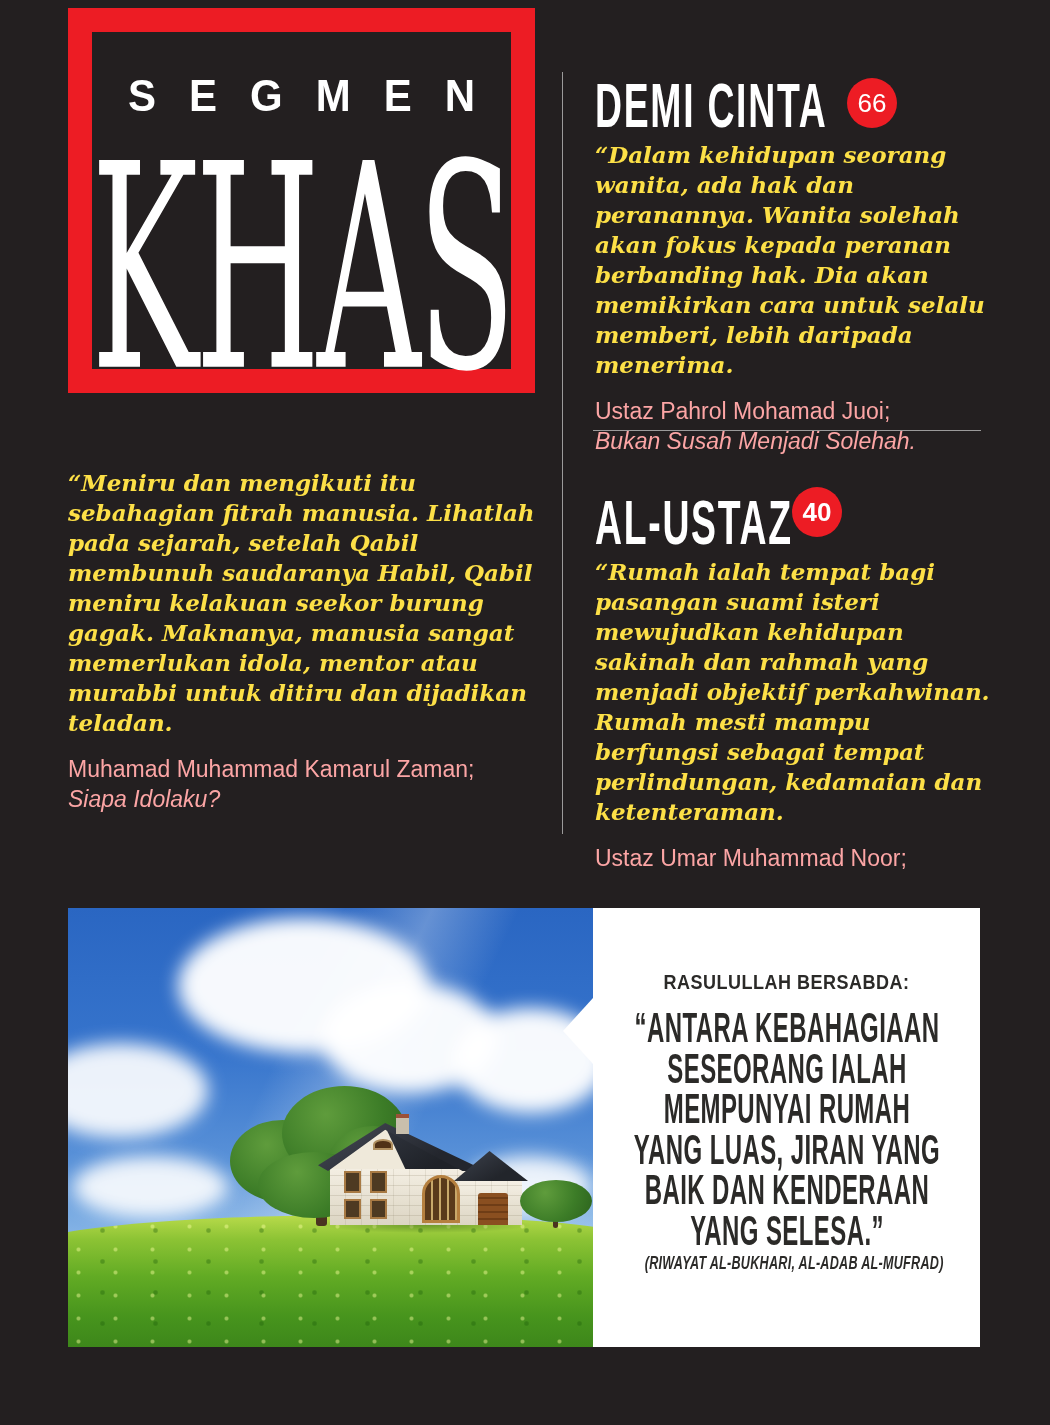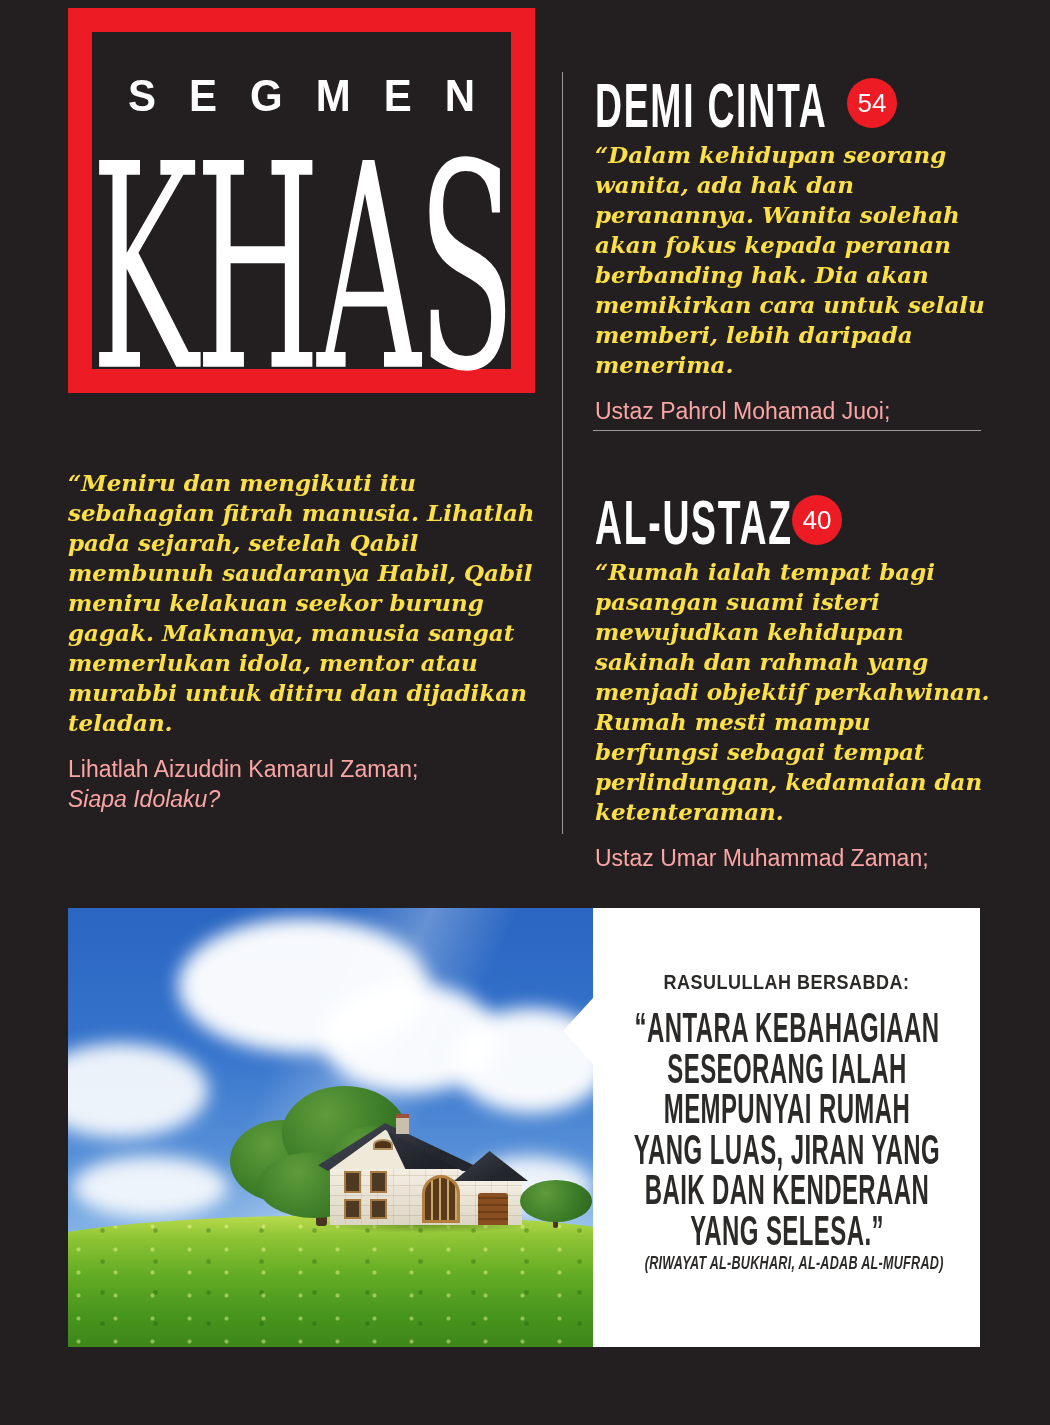--- a/index.html
+++ b/index.html
@@ -147,7 +147,7 @@
   <div class="section" id="sec-demi">
     <div class="sec-head">
       <span class="sec-title">DEMI CINTA</span>
-      <span class="page-badge">54</span>
+      <span class="page-badge">66</span>
     </div>
     <div class="quote">“Dalam kehidupan seorang wanita, ada hak dan peranannya. Wanita solehah akan fokus kepada peranan berbanding hak. Dia akan memikirkan cara untuk selalu memberi, lebih daripada menerima.</div>
     <div class="credit">

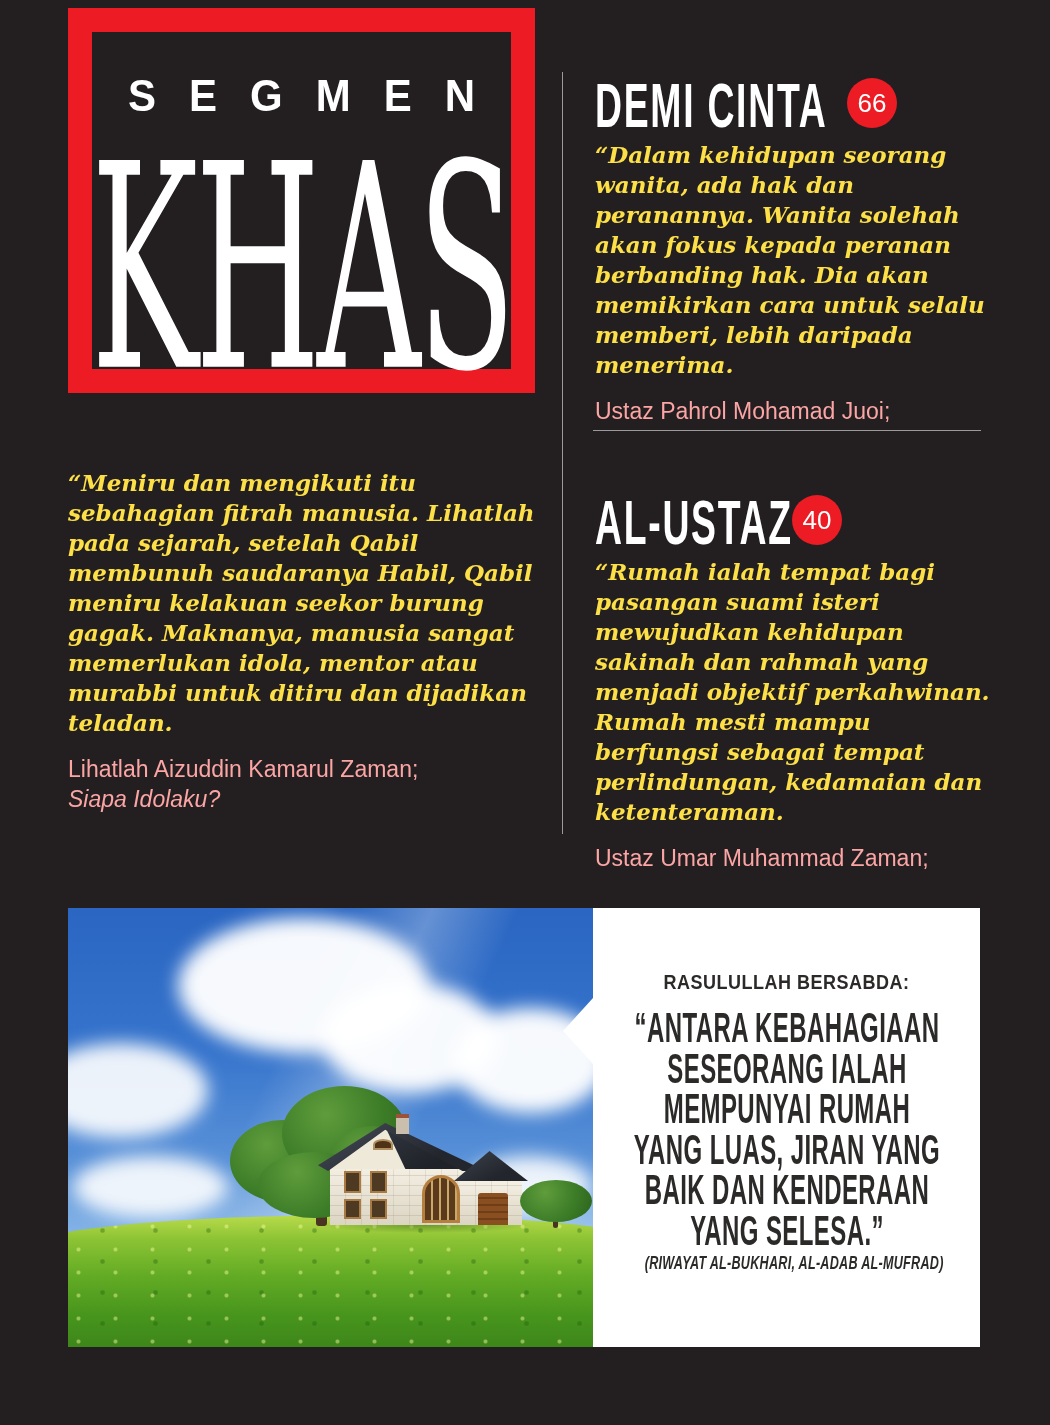--- a/index.html
+++ b/index.html
@@ -152,6 +152,7 @@
     <div class="quote">“Dalam kehidupan seorang wanita, ada hak dan peranannya. Wanita solehah akan fokus kepada peranan berbanding hak. Dia akan memikirkan cara untuk selalu memberi, lebih daripada menerima.</div>
     <div class="credit">
       <div class="author">Ustaz Pahrol Mohamad Juoi;</div>
+      <div class="work">Bukan Susah Menjadi Solehah.</div>
     </div>
   </div>
 

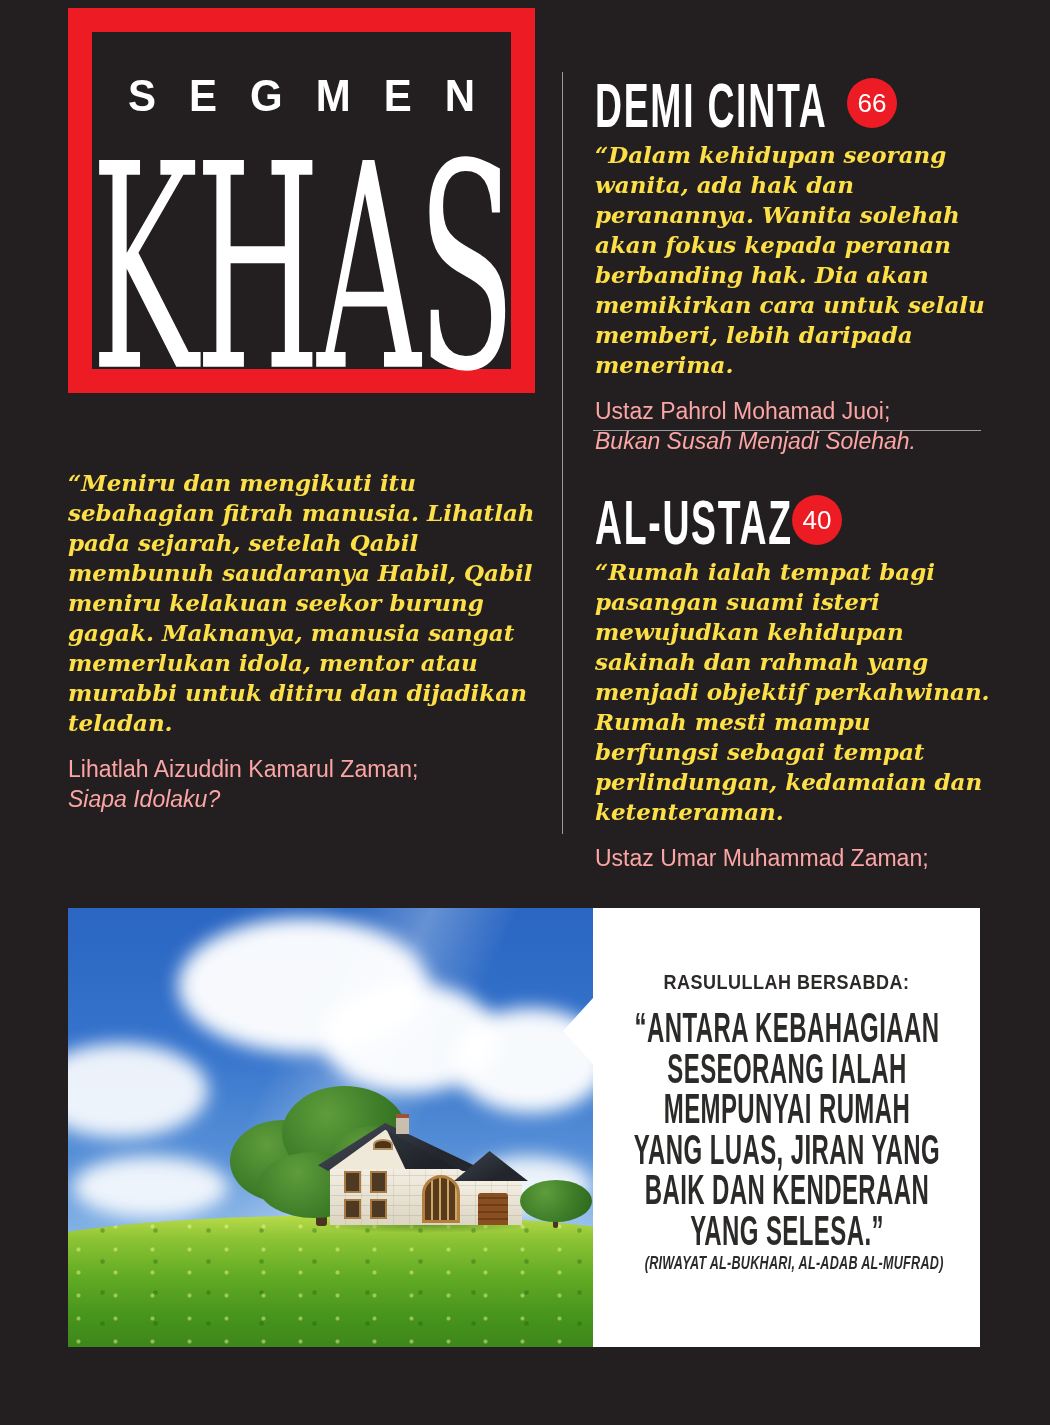--- a/index.html
+++ b/index.html
@@ -36,7 +36,7 @@
   #sec-alustaz{ left:595px; top:487px; width:395px; }
   #sec-demi    .page-badge { left:252px; top:8px; }
   #sec-genq    .page-badge { left:150px; top:6px; }
-  #sec-alustaz .page-badge { left:197px; top:8px; }
+  #sec-alustaz .page-badge { left:197px; top:0;font-weight:bold; }
 
   .divider-v { position:absolute; left:562px; top:72px; width:1px; height:762px; background:rgba(255,255,255,.55); }
   .divider-h { position:absolute; left:593px; top:430px; width:388px; height:1px; background:rgba(255,255,255,.55); }

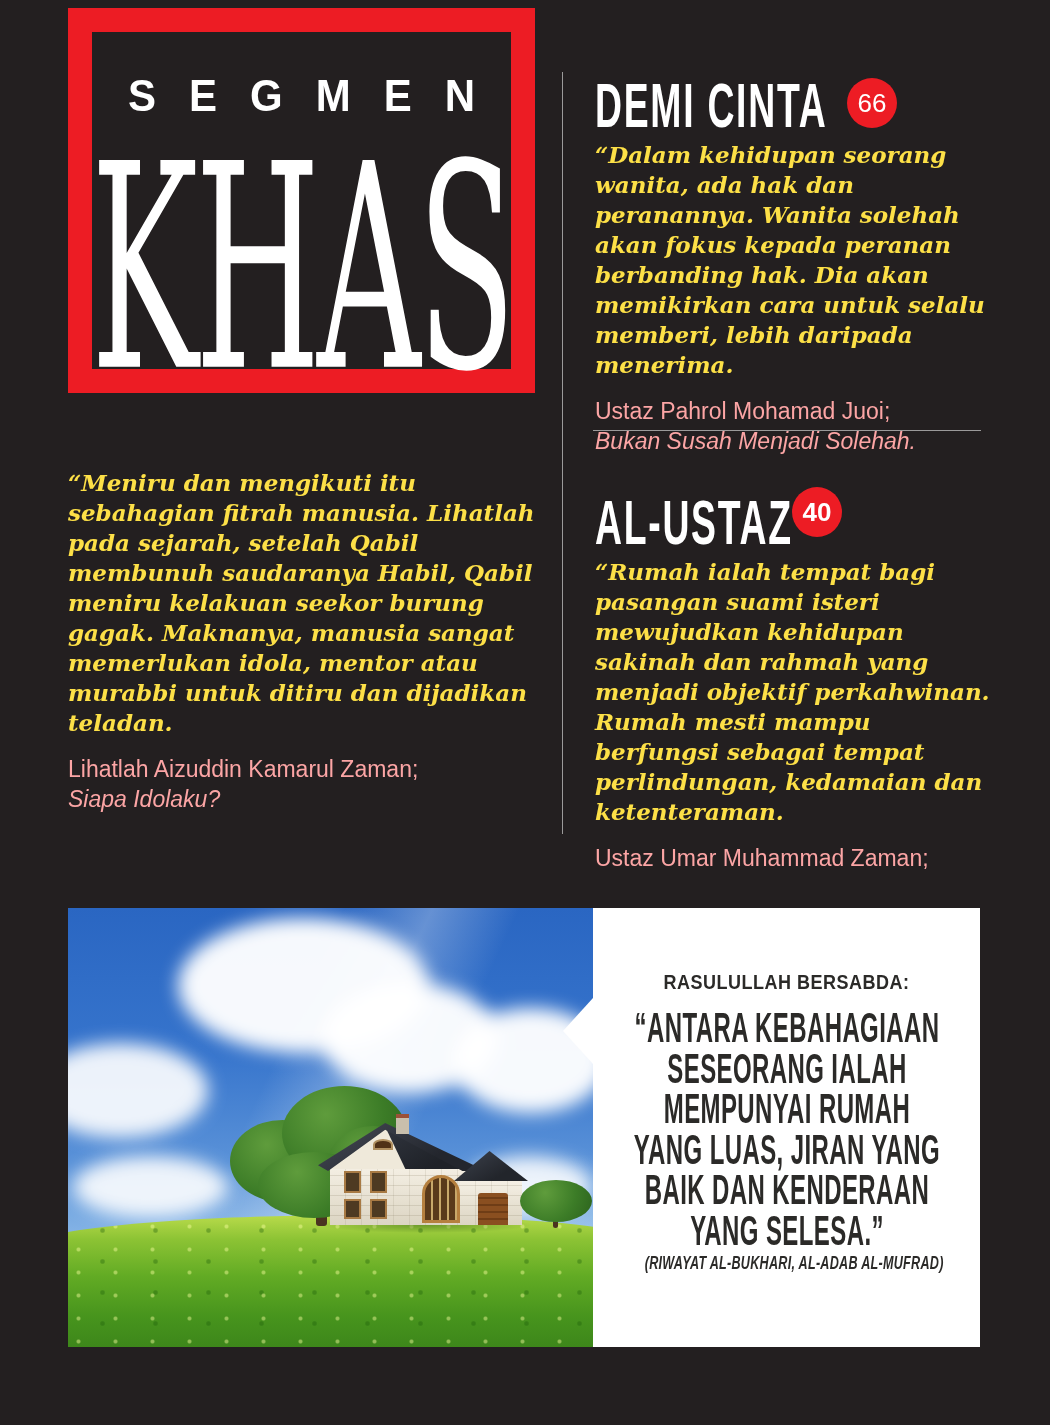--- a/index.html
+++ b/index.html
@@ -159,7 +159,7 @@
   <div class="section" id="sec-genq">
     <div class="quote">“Meniru dan mengikuti itu sebahagian fitrah manusia. Lihatlah pada sejarah, setelah Qabil membunuh saudaranya Habil, Qabil meniru kelakuan seekor burung gagak. Maknanya, manusia sangat memerlukan idola, mentor atau murabbi untuk ditiru dan dijadikan teladan.</div>
     <div class="credit">
-      <div class="author">Lihatlah Aizuddin Kamarul Zaman;</div>
+      <div class="author">Muhamad Muhammad Kamarul Zaman;</div>
       <div class="work">Siapa Idolaku?</div>
     </div>
   </div>

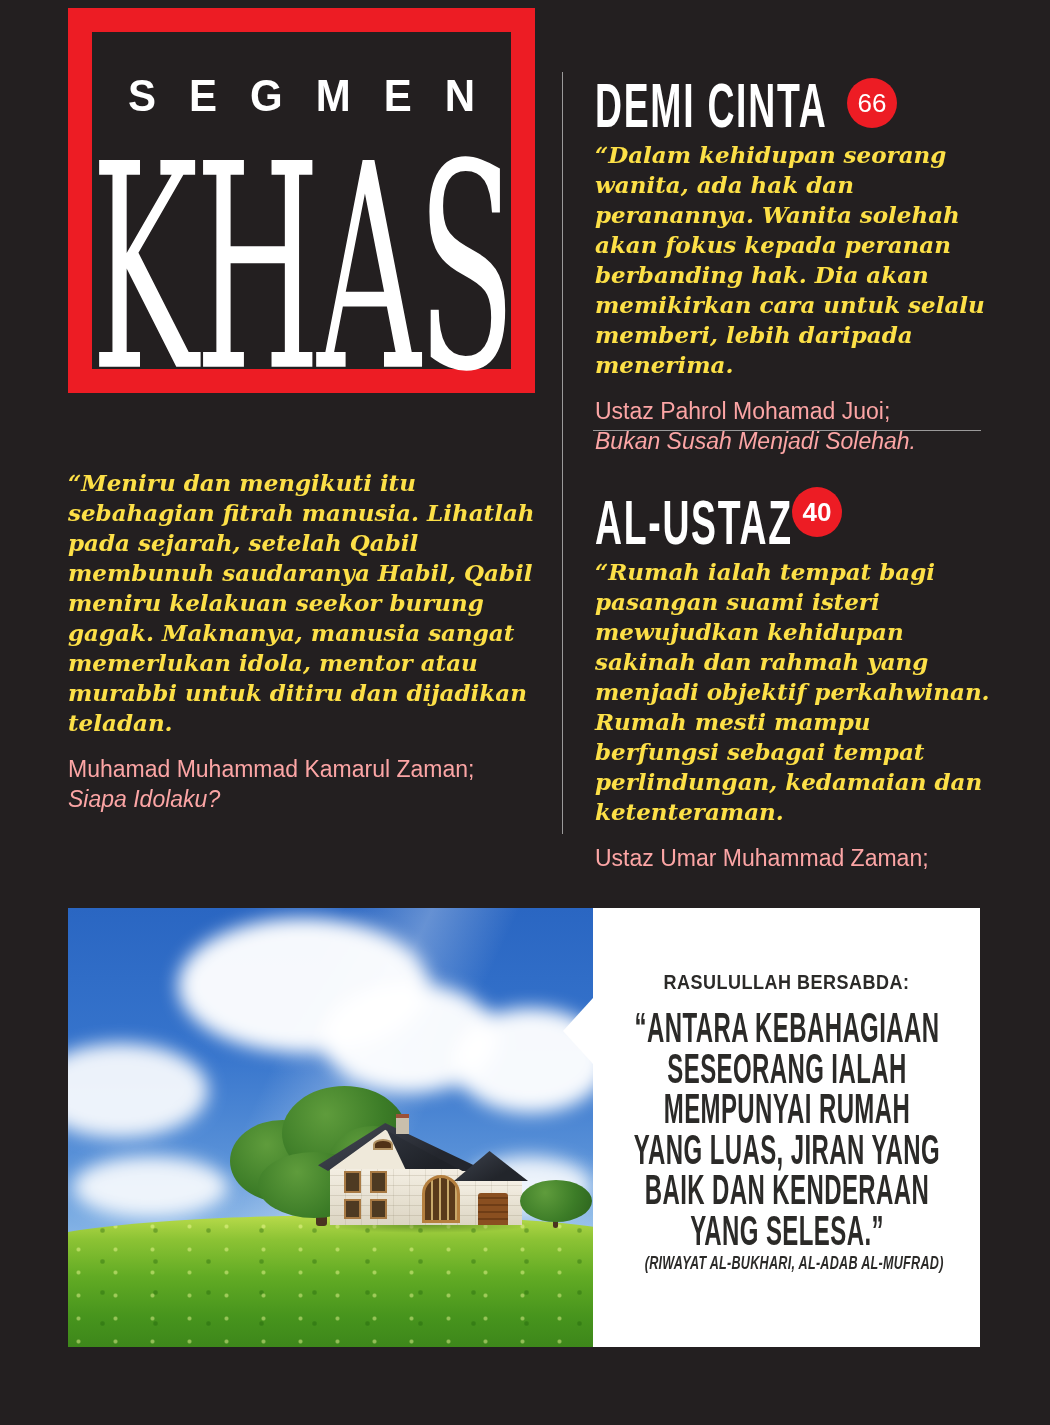--- a/index.html
+++ b/index.html
@@ -171,7 +171,7 @@
     </div>
     <div class="quote">“Rumah ialah tempat bagi pasangan suami isteri mewujudkan kehidupan sakinah dan rahmah yang menjadi objektif perkahwinan. Rumah mesti mampu berfungsi sebagai tempat perlindungan, kedamaian dan ketenteraman.</div>
     <div class="credit">
-      <div class="author">Ustaz Umar Muhammad Zaman;</div>
+      <div class="author">Ustaz Umar Muhammad Noor;</div>
     </div>
   </div>
 

